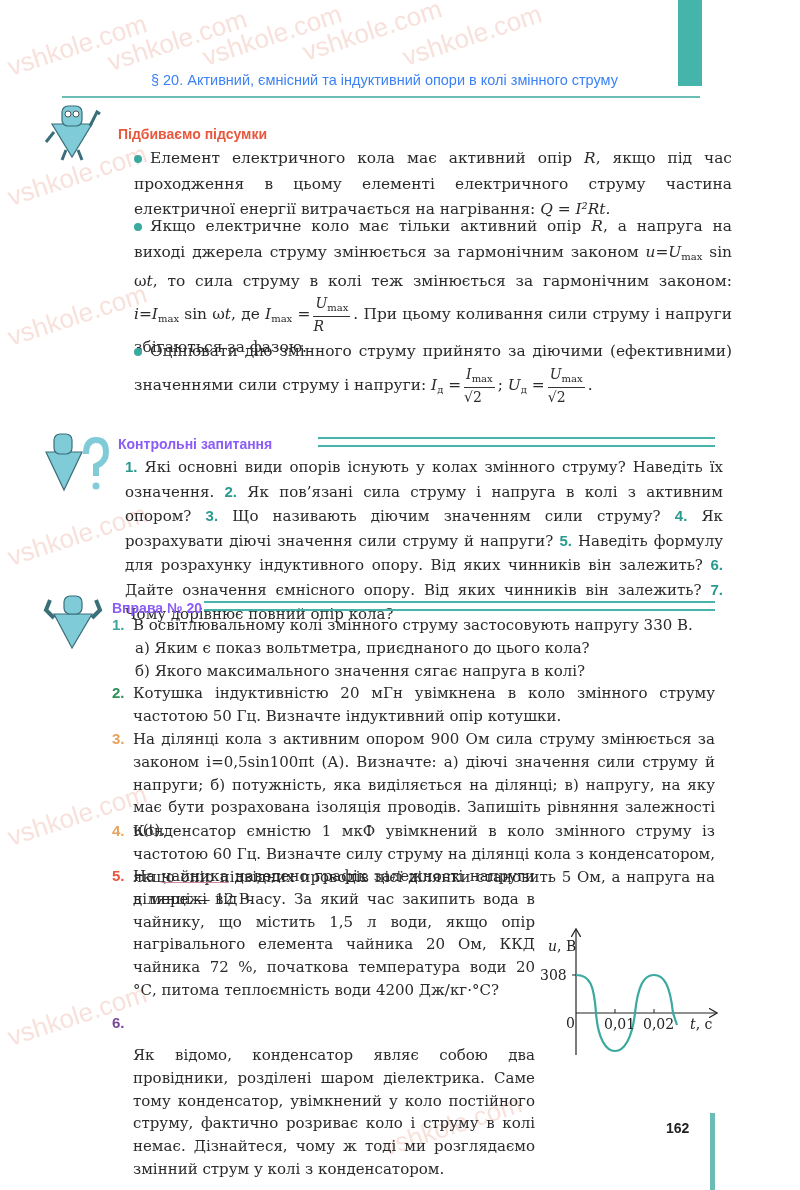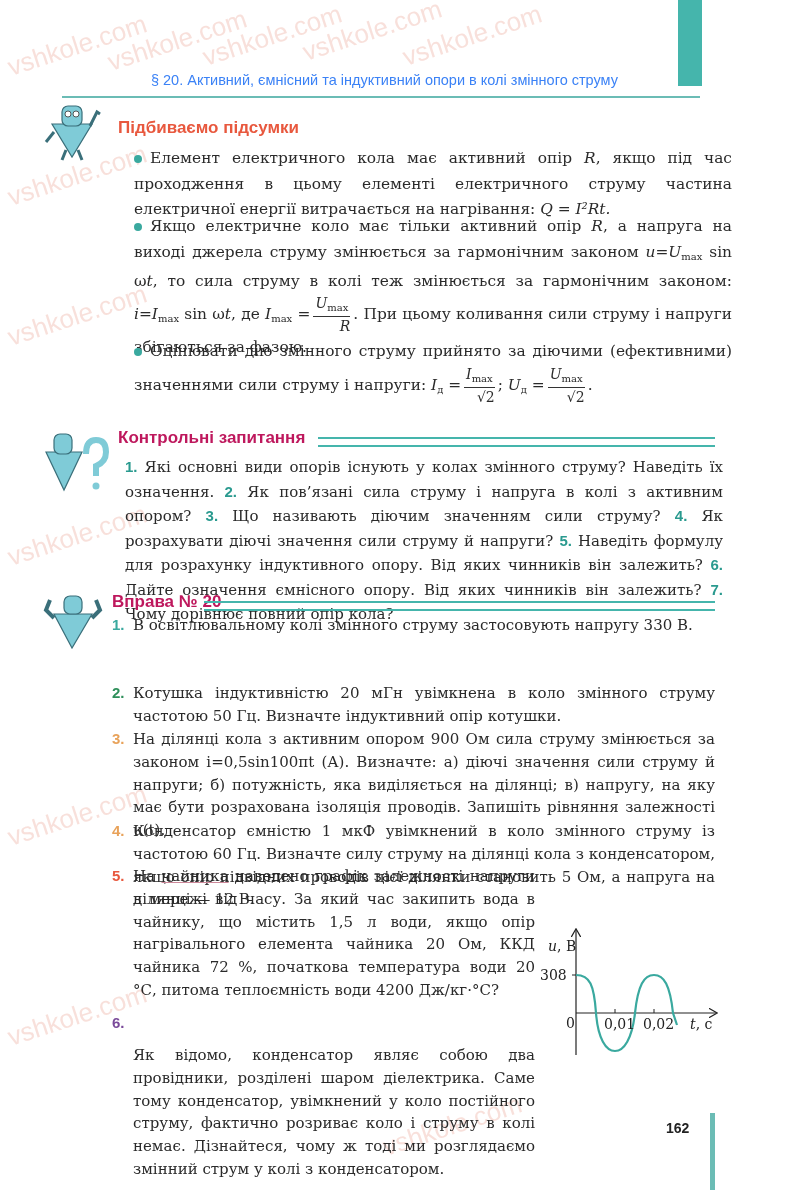--- a/index.html
+++ b/index.html
@@ -9,7 +9,7 @@
   .header{position:absolute;left:0;top:72px;width:618px;text-align:right;font-family:"Liberation Sans",sans-serif;font-size:14.5px;color:#3b82f6;}
   .header-rule{position:absolute;left:62px;top:96px;width:638px;height:2px;background:#6bbcb5;}
   .mascot{position:absolute;}
-  .sec-title{position:absolute;font-family:"Liberation Sans",sans-serif;font-weight:bold;font-size:17px;}
+  .sec-title{position:absolute;font-family:"Liberation Sans",sans-serif;font-weight:bold;font-size:14px;margin-top:8px;}
   .sec-title.orange{color:#e8583e;}
   .sec-title.teal{color:#be185d;}
   .dbl-rule{position:absolute;height:6px;border-top:2px solid #45b5ac;border-bottom:2px solid #45b5ac;}

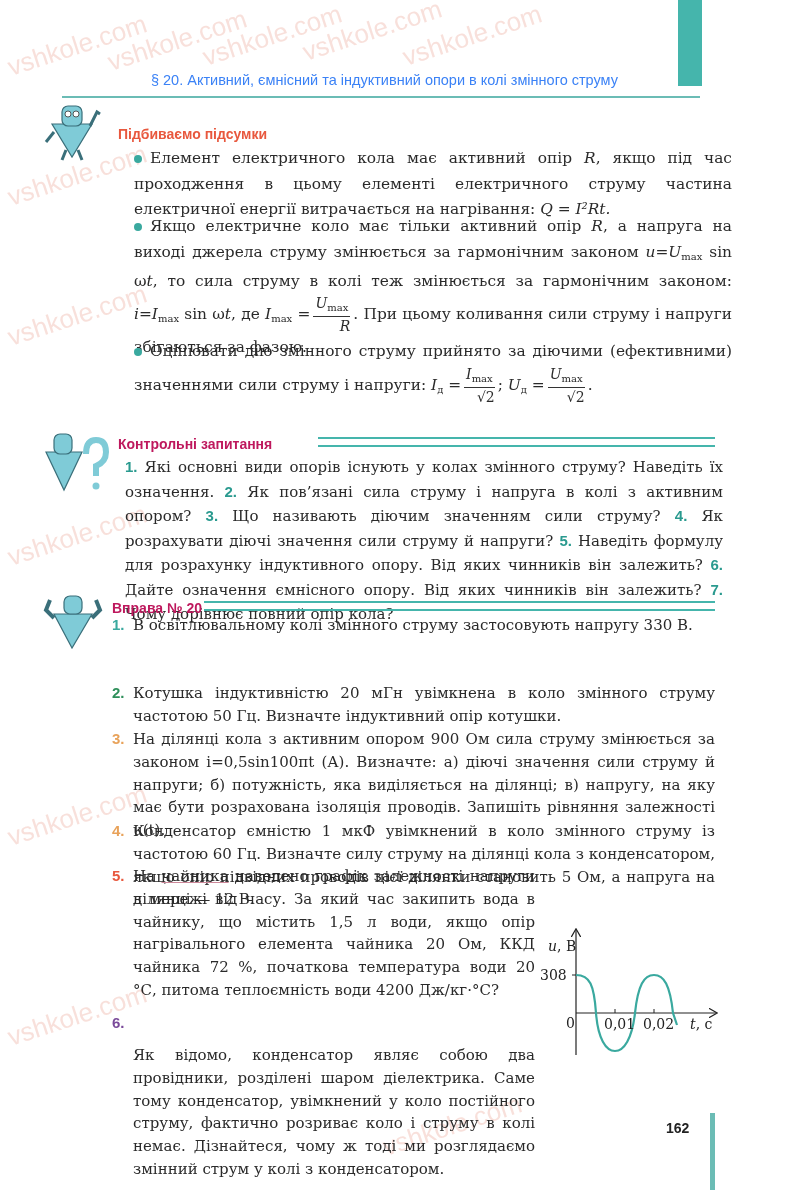--- a/index.html
+++ b/index.html
@@ -22,7 +22,7 @@
   .ex .txt{position:absolute;left:21px;text-align:justify;}
   .i{font-style:italic;}
   .sub{font-size:10px;vertical-align:-3px;}
-  .frac{display:inline-block;vertical-align:middle;text-align:right;margin:0 3px;}
+  .frac{display:inline-block;vertical-align:middle;text-align:left;margin:0 3px;}
   .frac .n{display:block;border-bottom:1px solid #333;padding:0 2px;line-height:16px;font-size:14px;}
   .frac .d{display:block;line-height:18px;font-size:14px;}
   .pageno{position:absolute;left:666px;top:1120px;font-family:"Liberation Sans",sans-serif;font-weight:bold;font-size:14px;color:#222;}

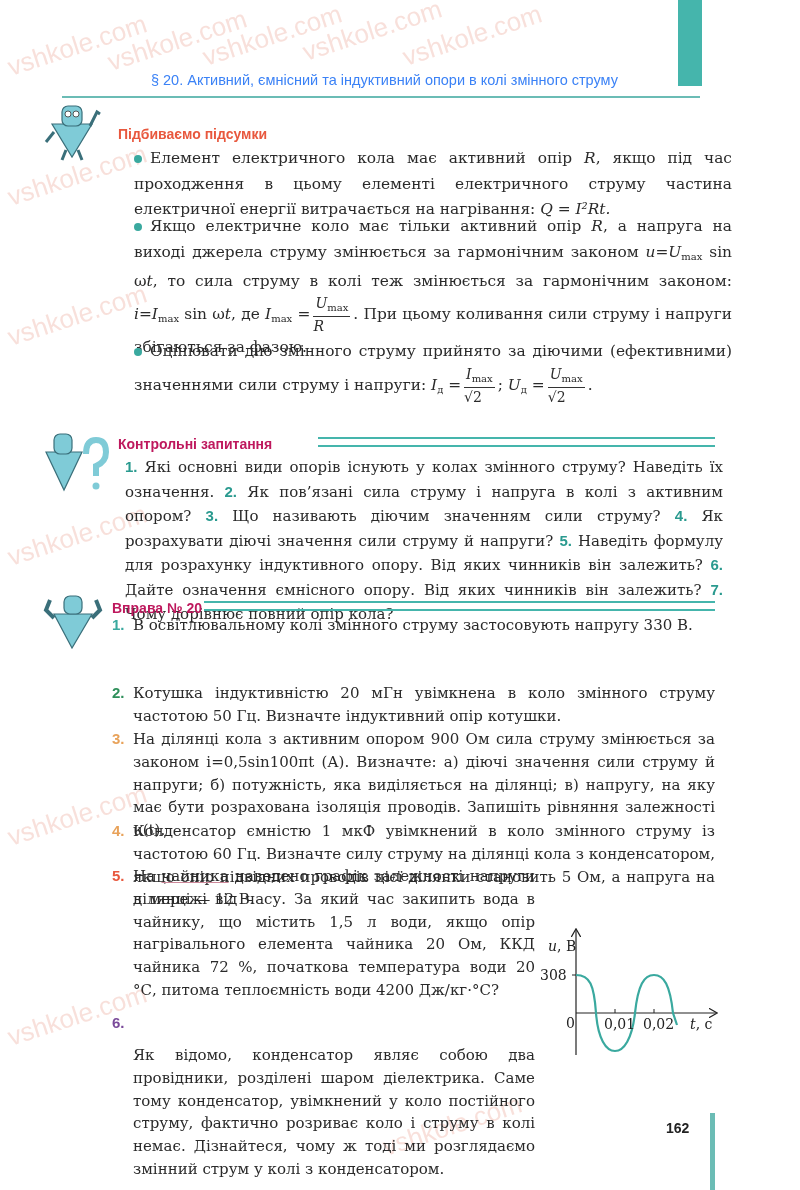--- a/index.html
+++ b/index.html
@@ -11,7 +11,7 @@
   .mascot{position:absolute;}
   .sec-title{position:absolute;font-family:"Liberation Sans",sans-serif;font-weight:bold;font-size:14px;margin-top:8px;}
   .sec-title.orange{color:#e8583e;}
-  .sec-title.teal{color:#be185d;}
+  .sec-title.teal{color:#8b5cf6;}
   .dbl-rule{position:absolute;height:6px;border-top:2px solid #45b5ac;border-bottom:2px solid #45b5ac;}
   .para{position:absolute;left:134px;width:598px;font-size:15.4px;line-height:25.5px;text-align:justify;}
   .bullet{display:inline-block;width:8px;height:8px;border-radius:50%;background:#3aa99f;margin-right:8px;vertical-align:middle;}

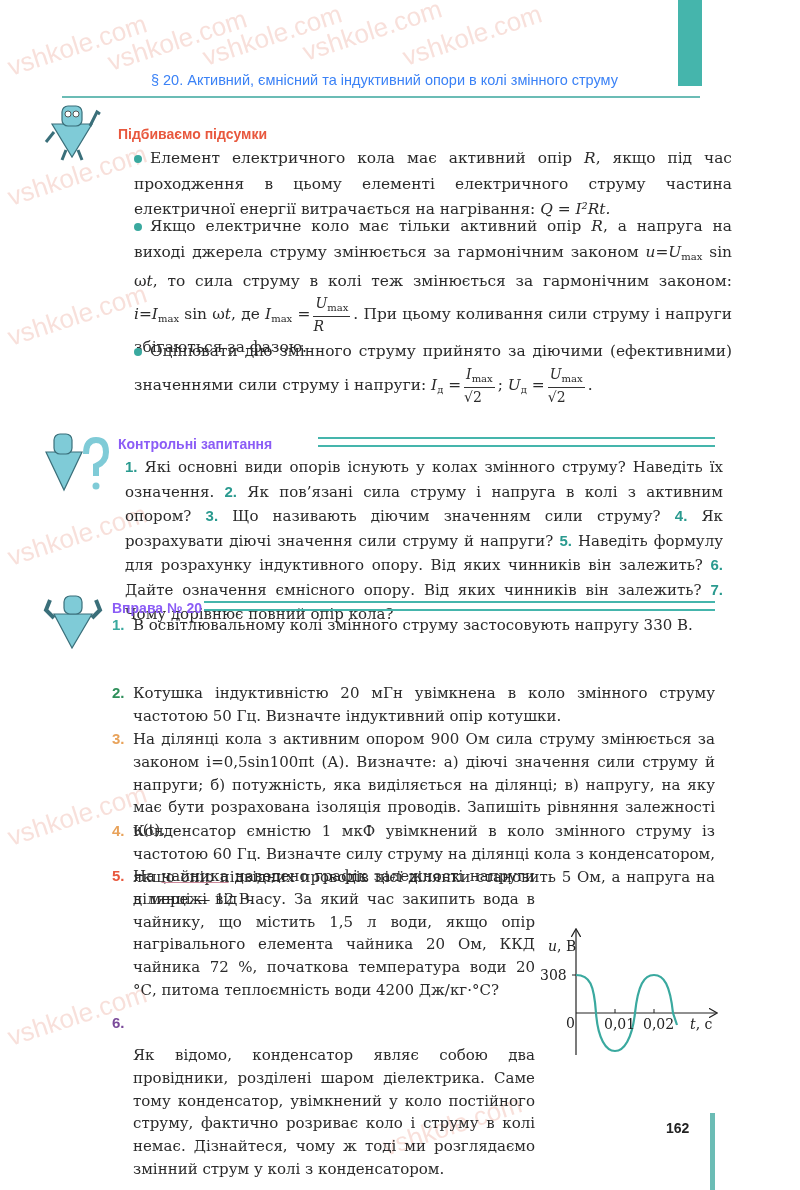--- a/index.html
+++ b/index.html
@@ -94,6 +94,7 @@
   <span class="num" style="color:#3aa99f">1.</span>
   <div class="txt" style="width:578px;">
     <div>В освітлювальному колі змінного струму застосовують напругу 330 В.</div>
+    <div style="padding-left:2px">а) Яким є показ вольтметра, приєднаного до цього кола?</div>
   </div>
 </div>
 <div class="ex" style="top:682px;width:600px;height:46px;">

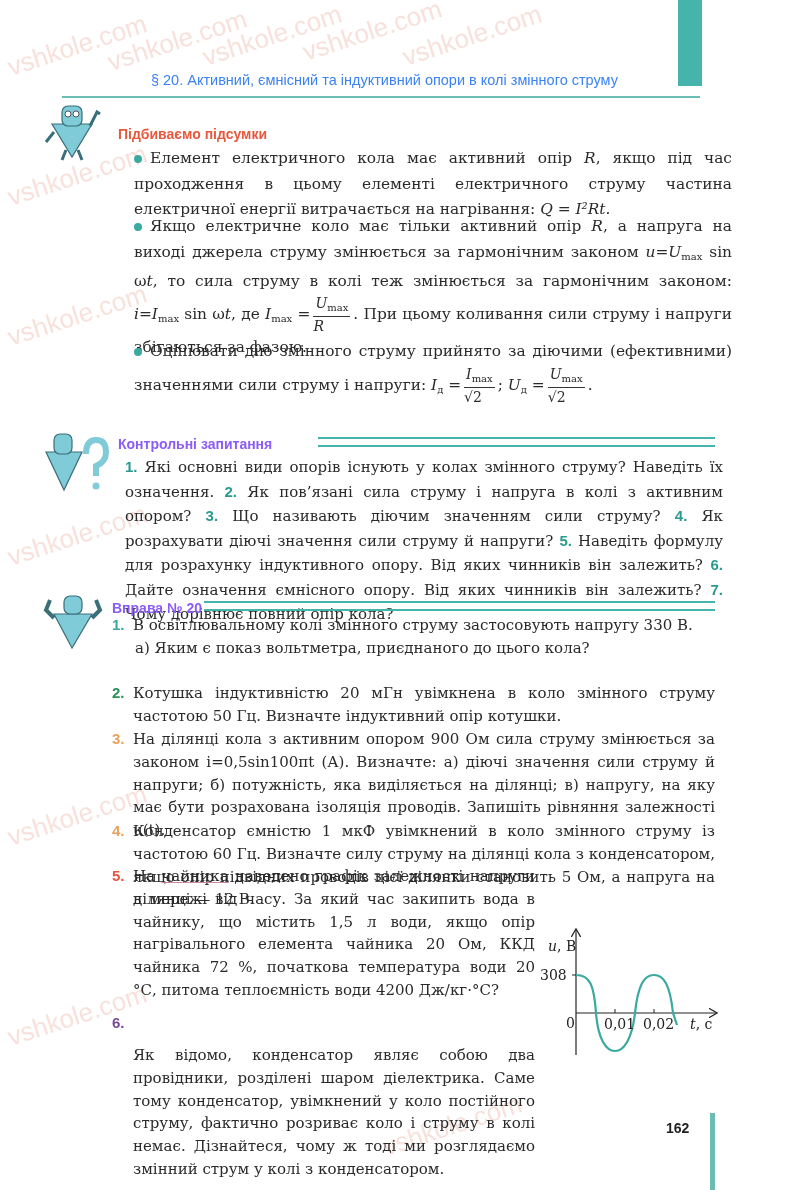--- a/index.html
+++ b/index.html
@@ -95,6 +95,7 @@
   <div class="txt" style="width:578px;">
     <div>В освітлювальному колі змінного струму застосовують напругу 330 В.</div>
     <div style="padding-left:2px">а) Яким є показ вольтметра, приєднаного до цього кола?</div>
+    <div style="padding-left:2px">б) Якого максимального значення сягає напруга в колі?</div>
   </div>
 </div>
 <div class="ex" style="top:682px;width:600px;height:46px;">

